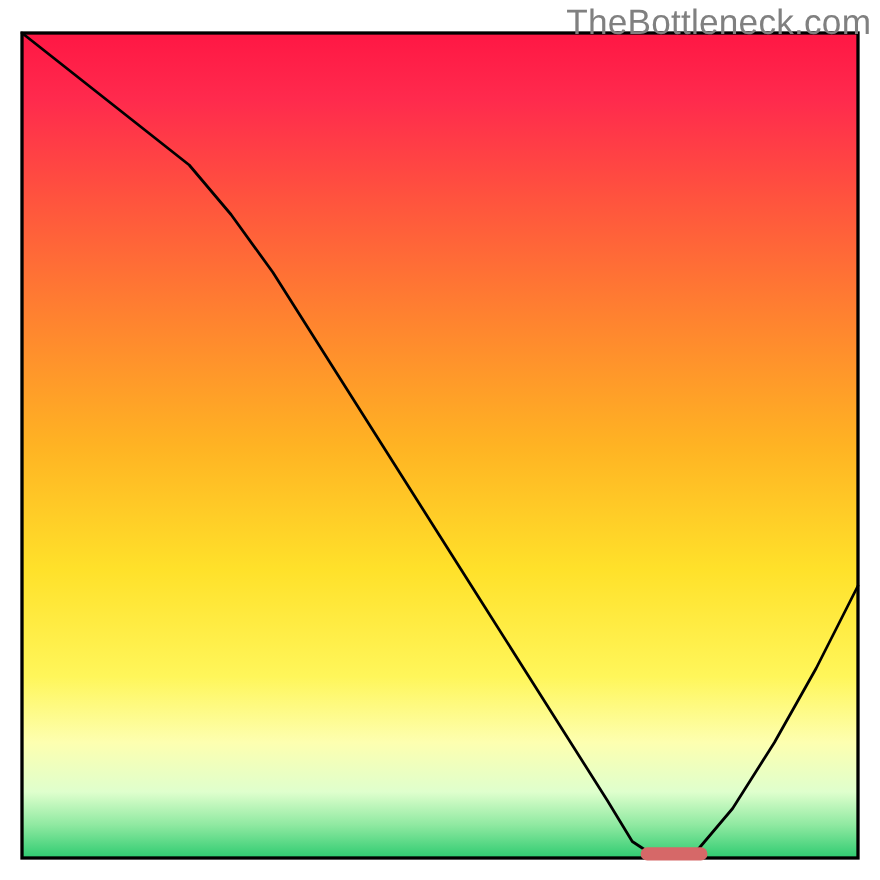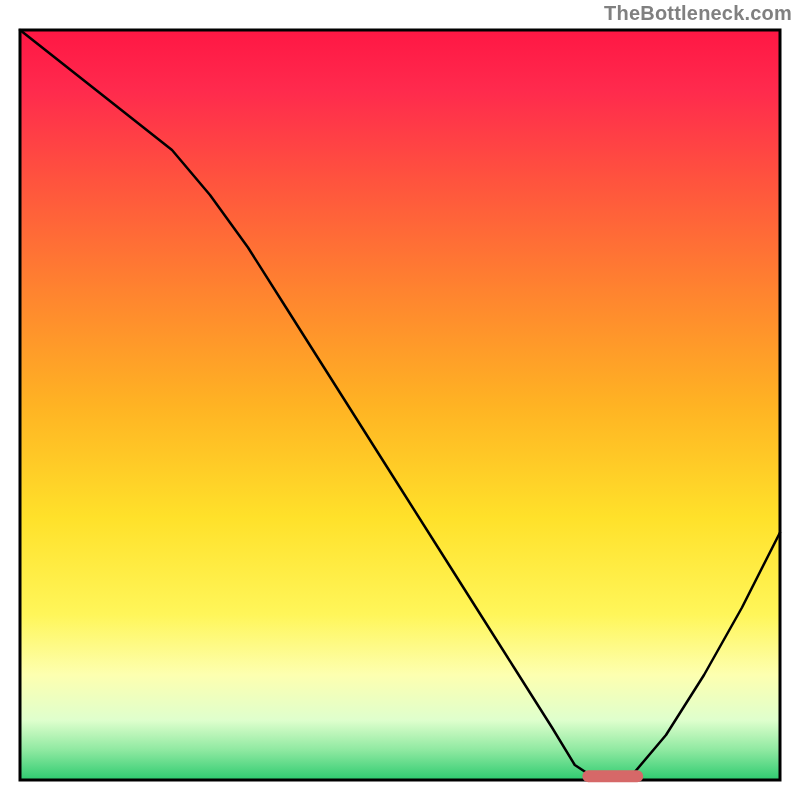--- a/index.html
+++ b/index.html
@@ -19,8 +19,8 @@
     position: absolute;
     top: 2px;
     right: 8px;
-    font-size: 20px;
-    font-weight: 700;
+    font-size: 32px;
+    font-weight: 400;
     color: #808080;
     letter-spacing: 0.2px;
   }

